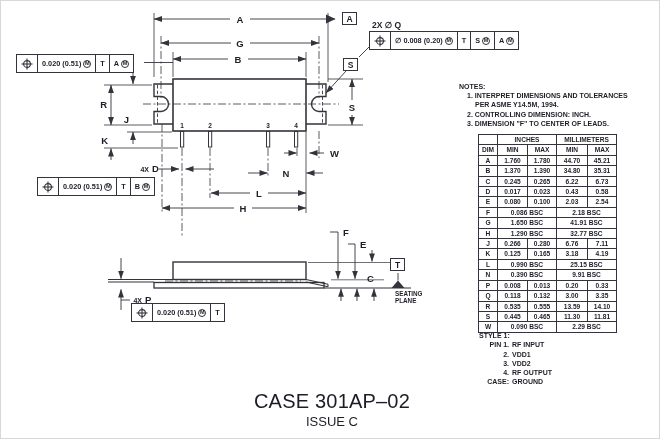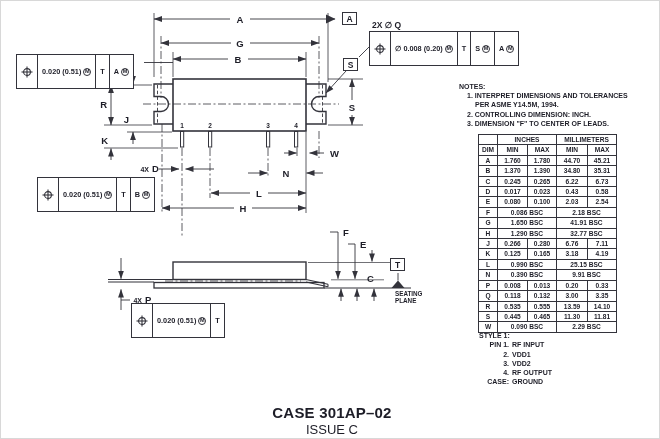--- a/index.html
+++ b/index.html
@@ -13,7 +13,7 @@
   .seatT{font-size:6.3px;font-weight:bold;}
   .calloutT{font-size:8.5px;font-weight:bold;}
   
-  .fcf{display:flex;align-items:stretch;height:35px;border:1.3px solid #33333b;background:#fff;box-sizing:border-box;}
+  .fcf{display:flex;align-items:stretch;height:19px;border:1.3px solid #33333b;background:#fff;box-sizing:border-box;}
   .fcf .cell{display:flex;align-items:center;justify-content:center;padding:0 4px;
              border-right:1.3px solid #33333b;font-size:7.3px;font-weight:bold;white-space:nowrap;}
   .fcf .cell:last-child{border-right:none;}

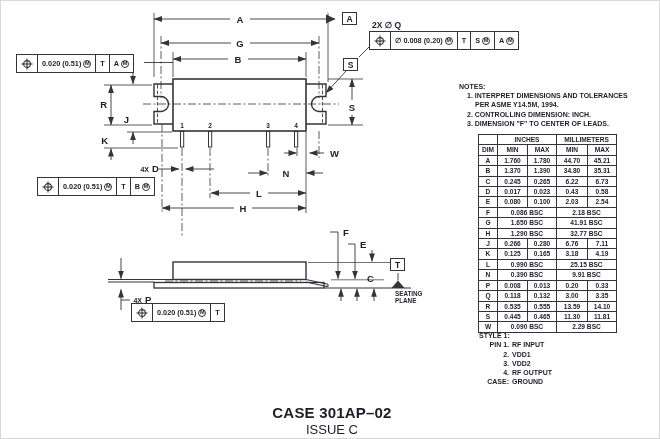--- a/index.html
+++ b/index.html
@@ -38,7 +38,7 @@
   .slabel{width:30px;text-align:right;margin-right:3px;}
   
   .titleblk{width:190px;text-align:center;}
-  .t1{font-size:15px;font-weight:bold;letter-spacing:0.2px;margin-top:14px;}
+  .t1{font-size:20px;font-weight:normal;letter-spacing:0.2px;}
   .t2{font-size:13px;font-weight:normal;margin-top:1px;}
   .possym{display:flex;align-items:center;justify-content:center;}
 </style>

